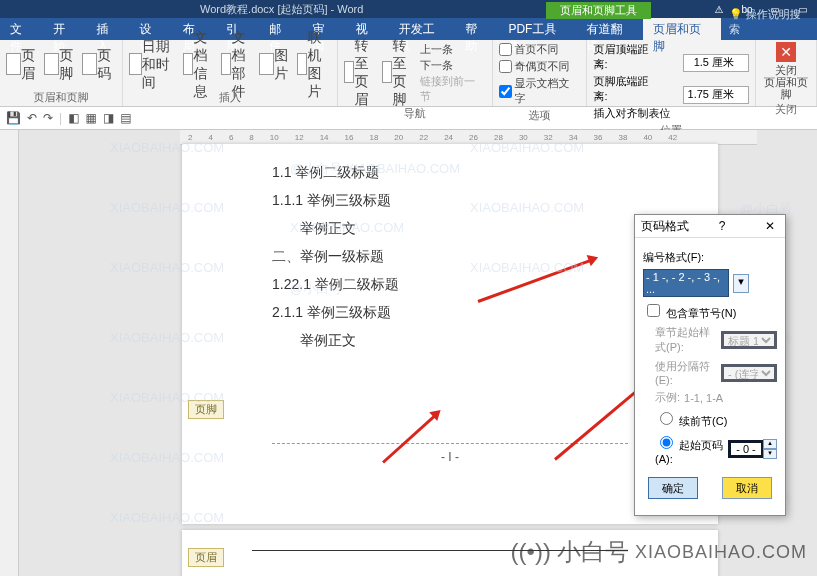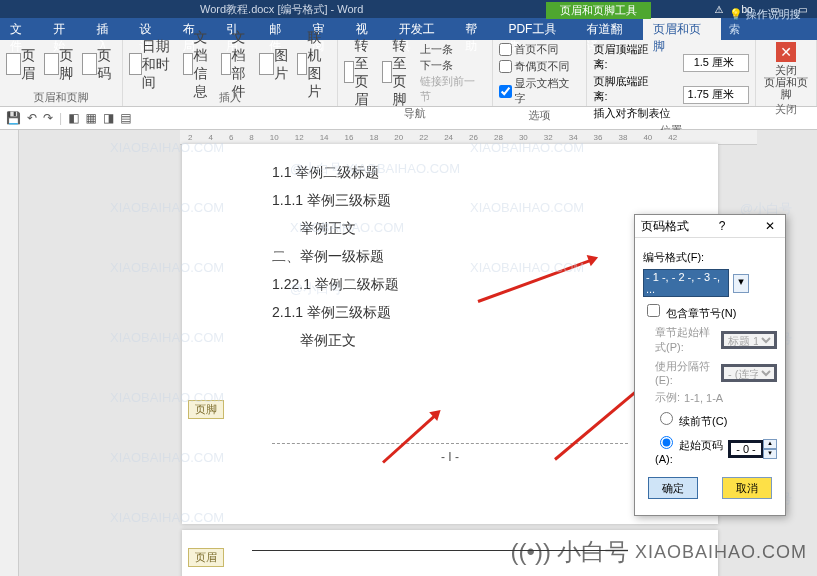--- a/index.html
+++ b/index.html
@@ -68,7 +68,7 @@
 <div class="app">
 
 <div class="titlebar">
-  <span class="title">Word教程.docx [编号格式] - Word</span>
+  <span class="title">Word教程.docx [起始页码] - Word</span>
   <span style="position:absolute;left:546px;top:2px;background:#4ea72f;color:#fff;padding:1px 14px;font-size:11px">页眉和页脚工具</span>
   <div class="right-icons">
     <span class="ticon warn">⚠</span>

